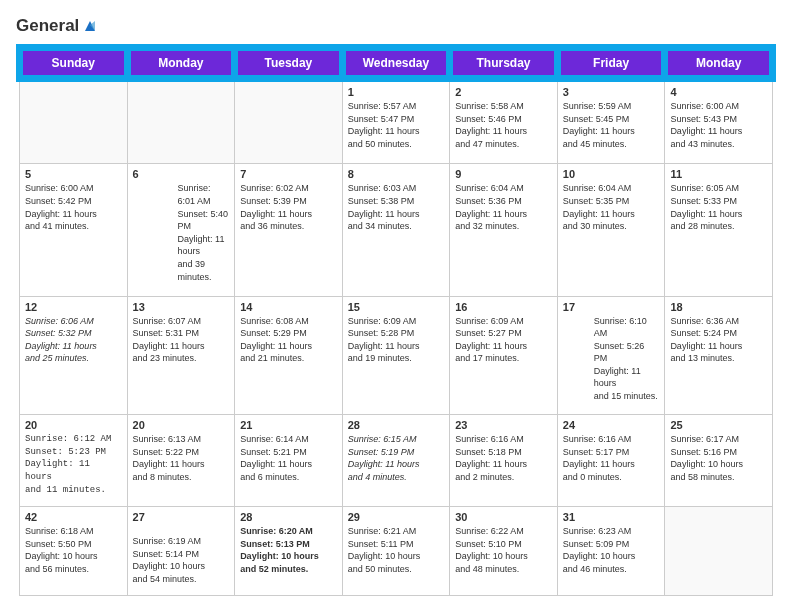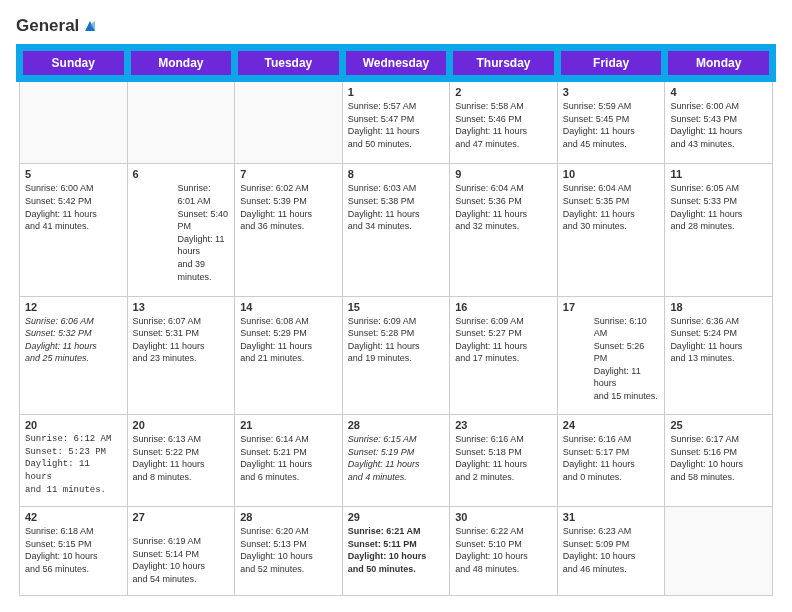--- a/index.html
+++ b/index.html
@@ -306,7 +306,7 @@
           <td>
             <span class="day-number">42</span>
             <div class="day-info" style="white-space: pre-line;">Sunrise: 6:18 AM
-Sunset: 5:15 PM
+Sunset: 5:50 PM
 Daylight: 10 hours
 and 56 minutes.</div>
           </td>

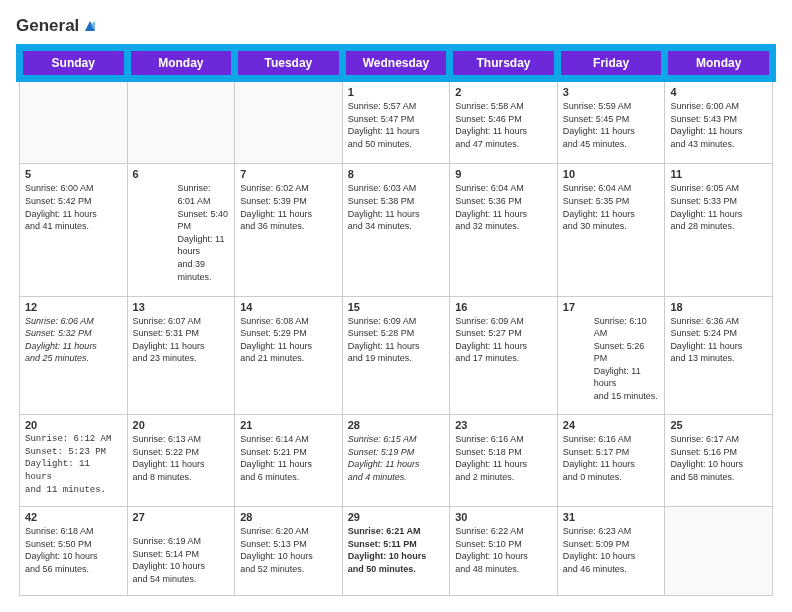--- a/index.html
+++ b/index.html
@@ -319,7 +319,7 @@
           </td>
           <td>
             <span class="day-number">28</span>
-            <div class="day-info" style="white-space: pre-line;">Sunrise: 6:20 AM
+            <div class="day-info" style="white-space: pre-line; font-weight: bold;">Sunrise: 6:20 AM
 Sunset: 5:13 PM
 Daylight: 10 hours
 and 52 minutes.</div>

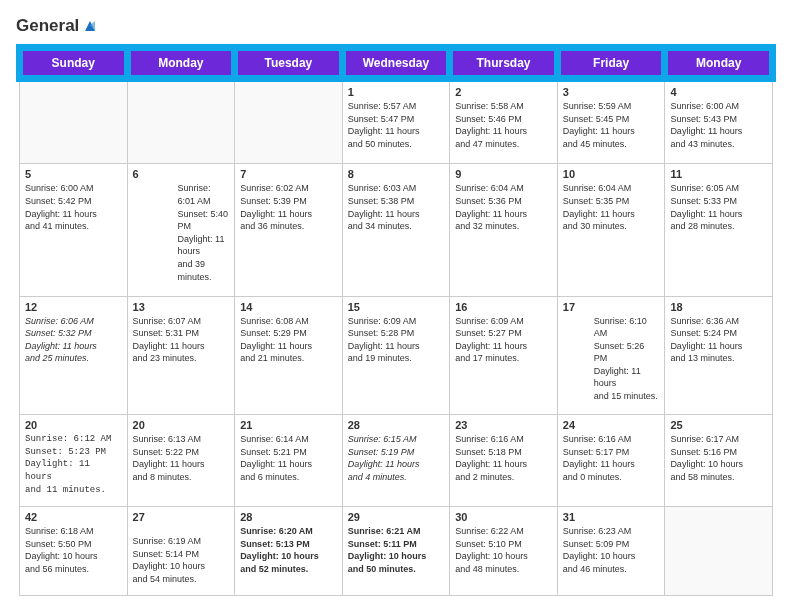--- a/index.html
+++ b/index.html
@@ -326,7 +326,7 @@
           </td>
           <td>
             <span class="day-number">29</span>
-            <div class="day-info" style="white-space: pre-line; font-weight: bold;">Sunrise: 6:21 AM
+            <div class="day-info" style="white-space: pre-line;">Sunrise: 6:21 AM
 Sunset: 5:11 PM
 Daylight: 10 hours
 and 50 minutes.</div>

